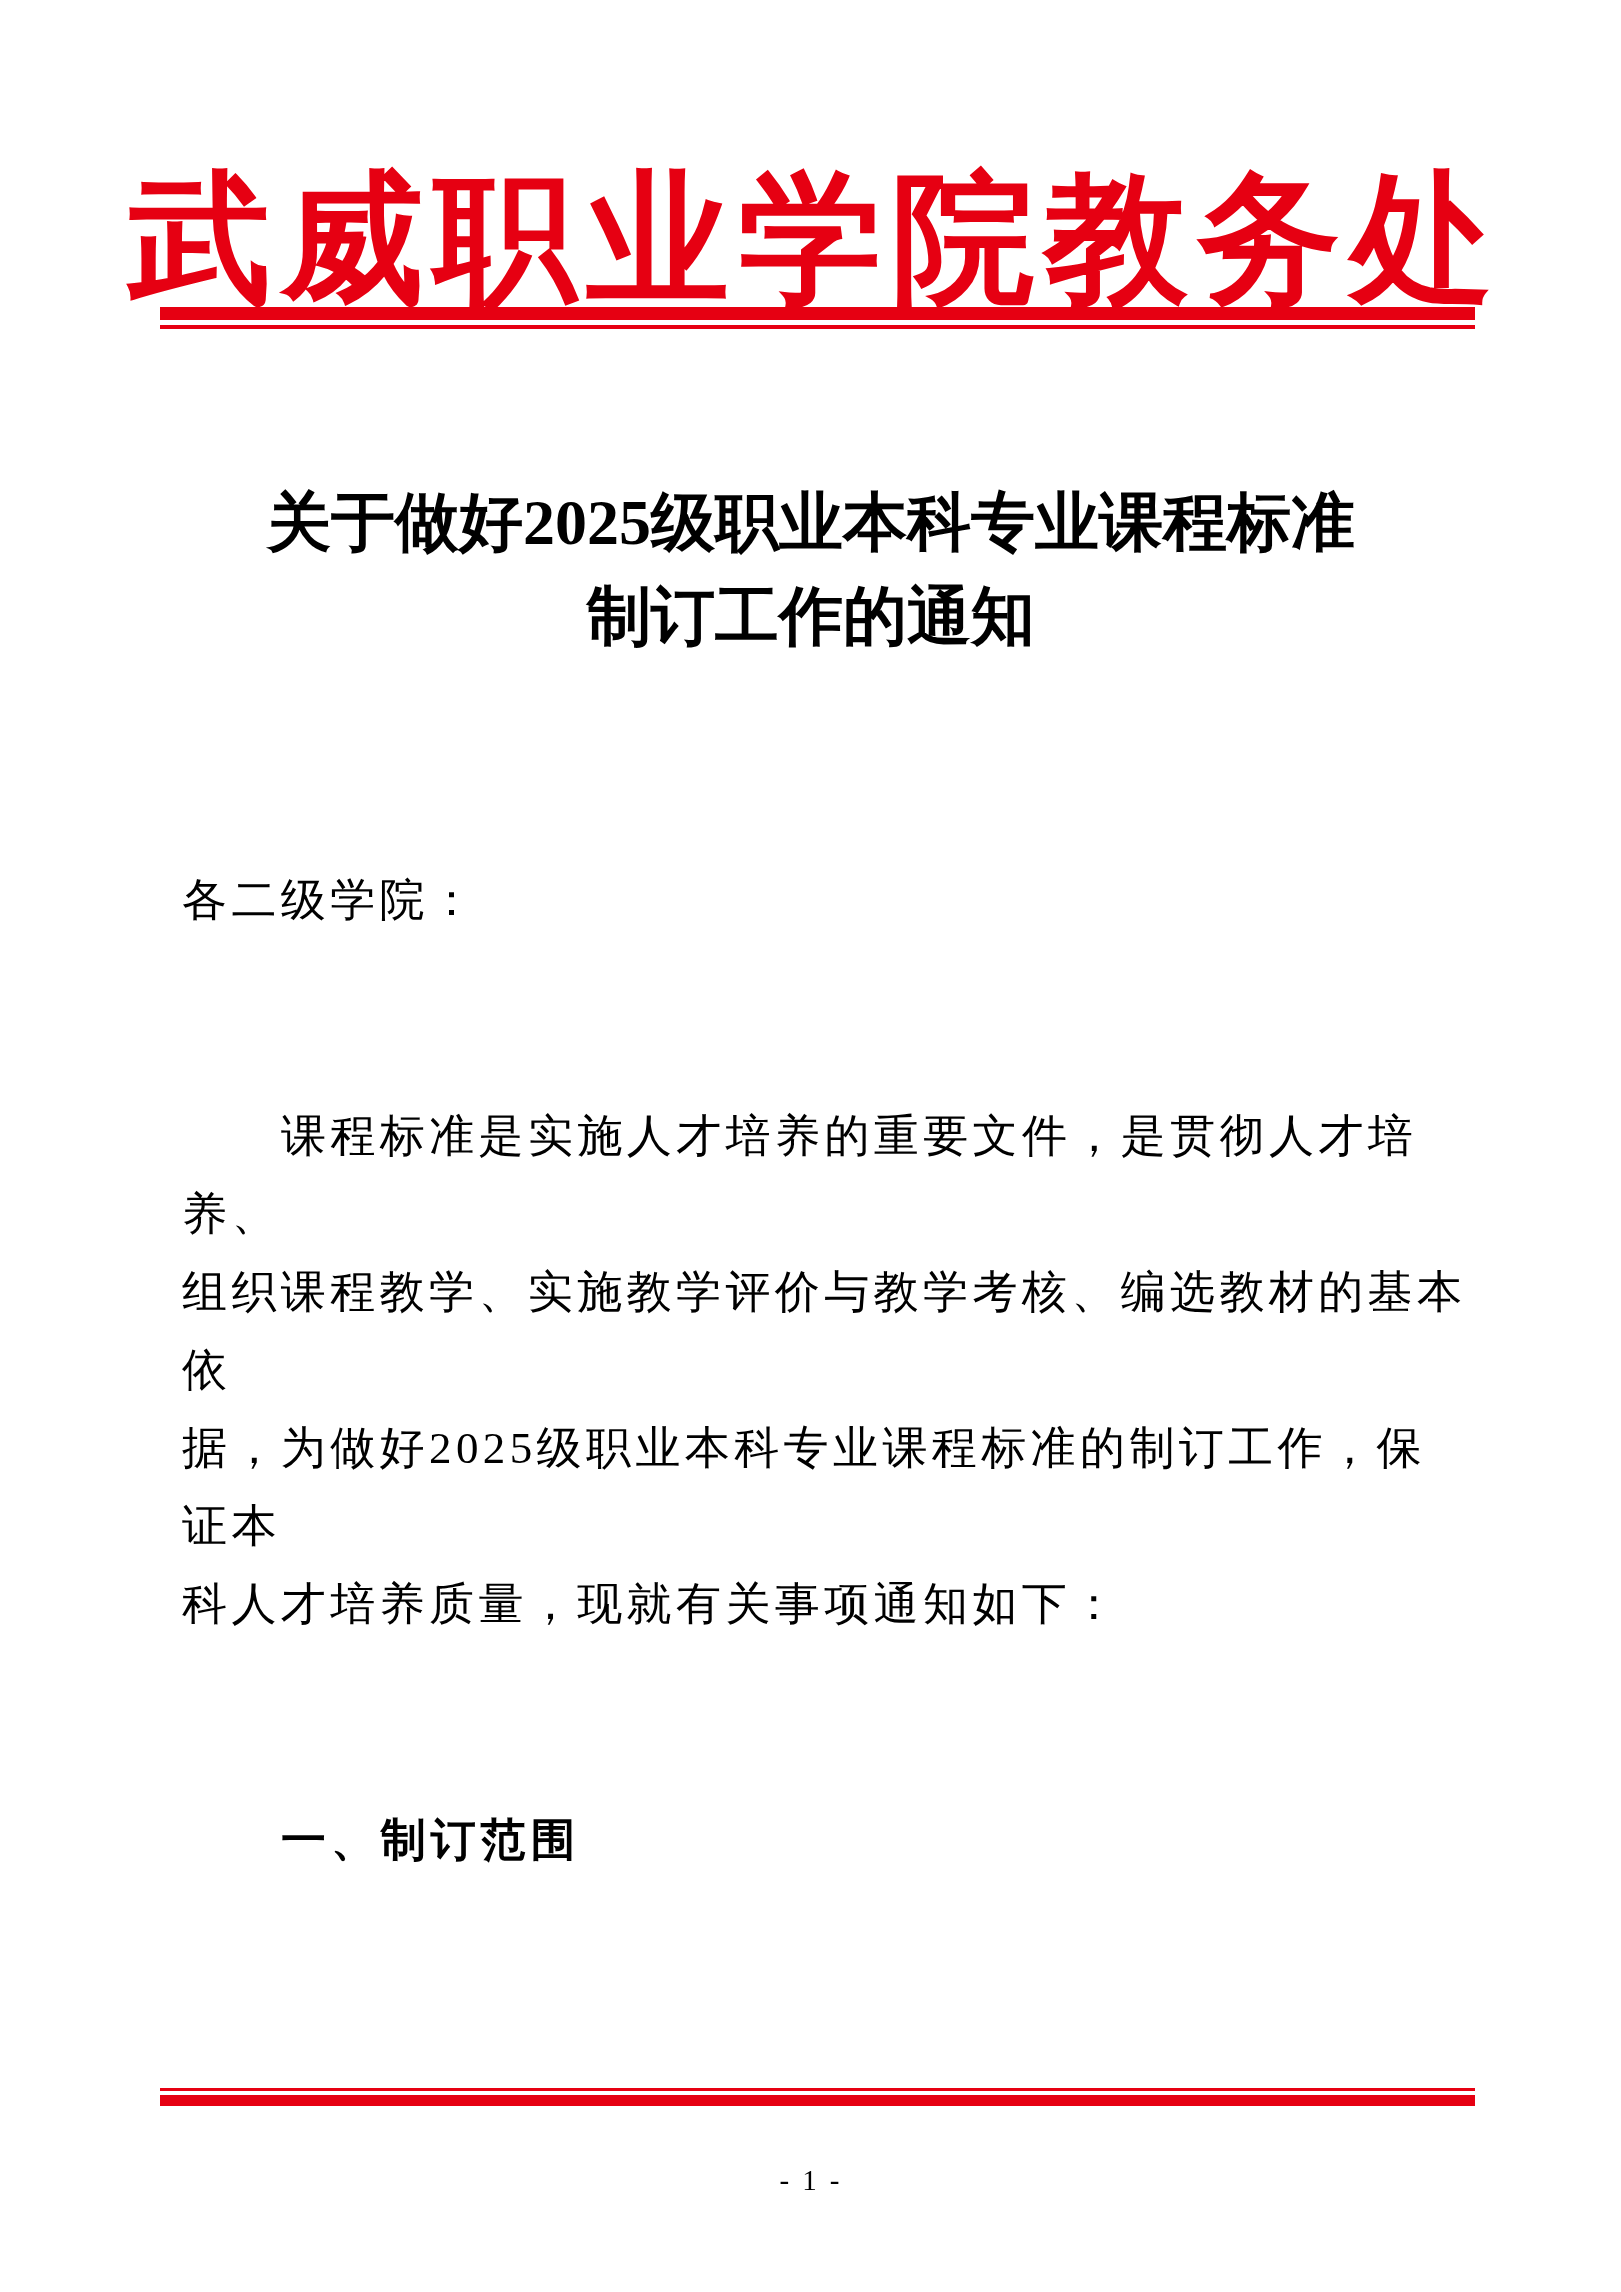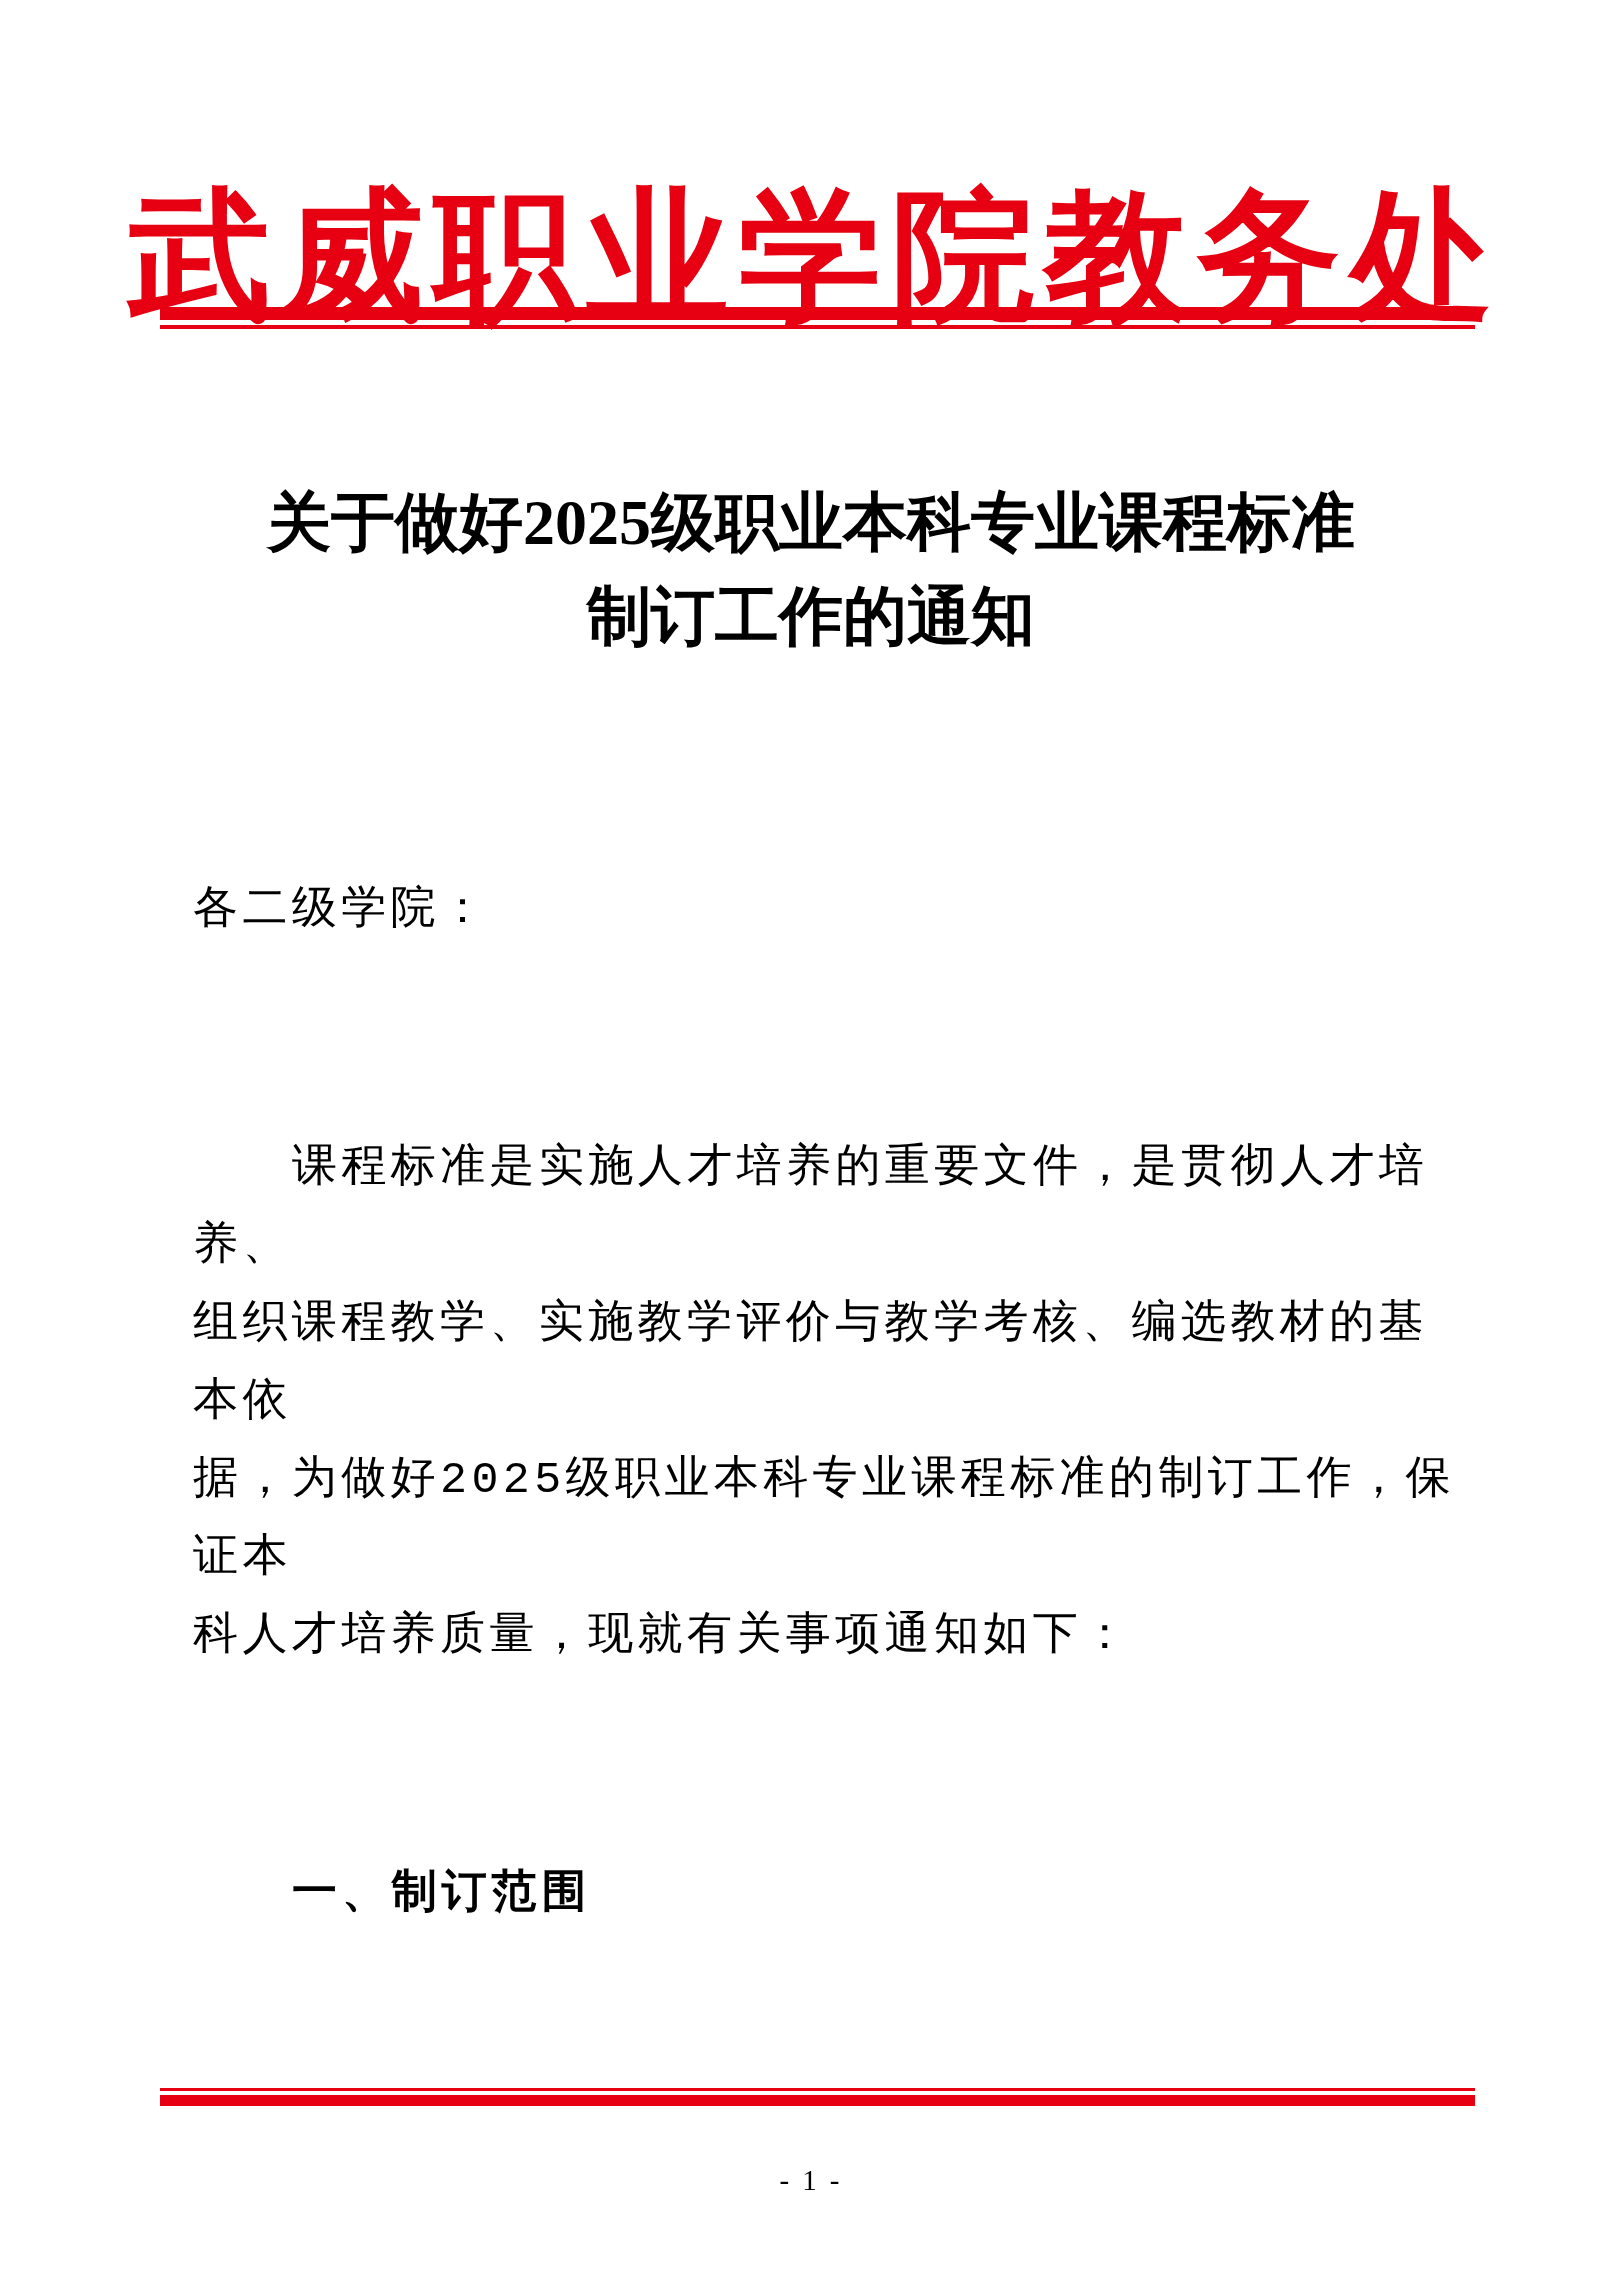--- a/index.html
+++ b/index.html
@@ -36,7 +36,6 @@
     letter-spacing:9.8px;
     padding-left:9.8px;
     white-space:nowrap;
-    margin-top:17px;
   }
   .rule{
     position:absolute;

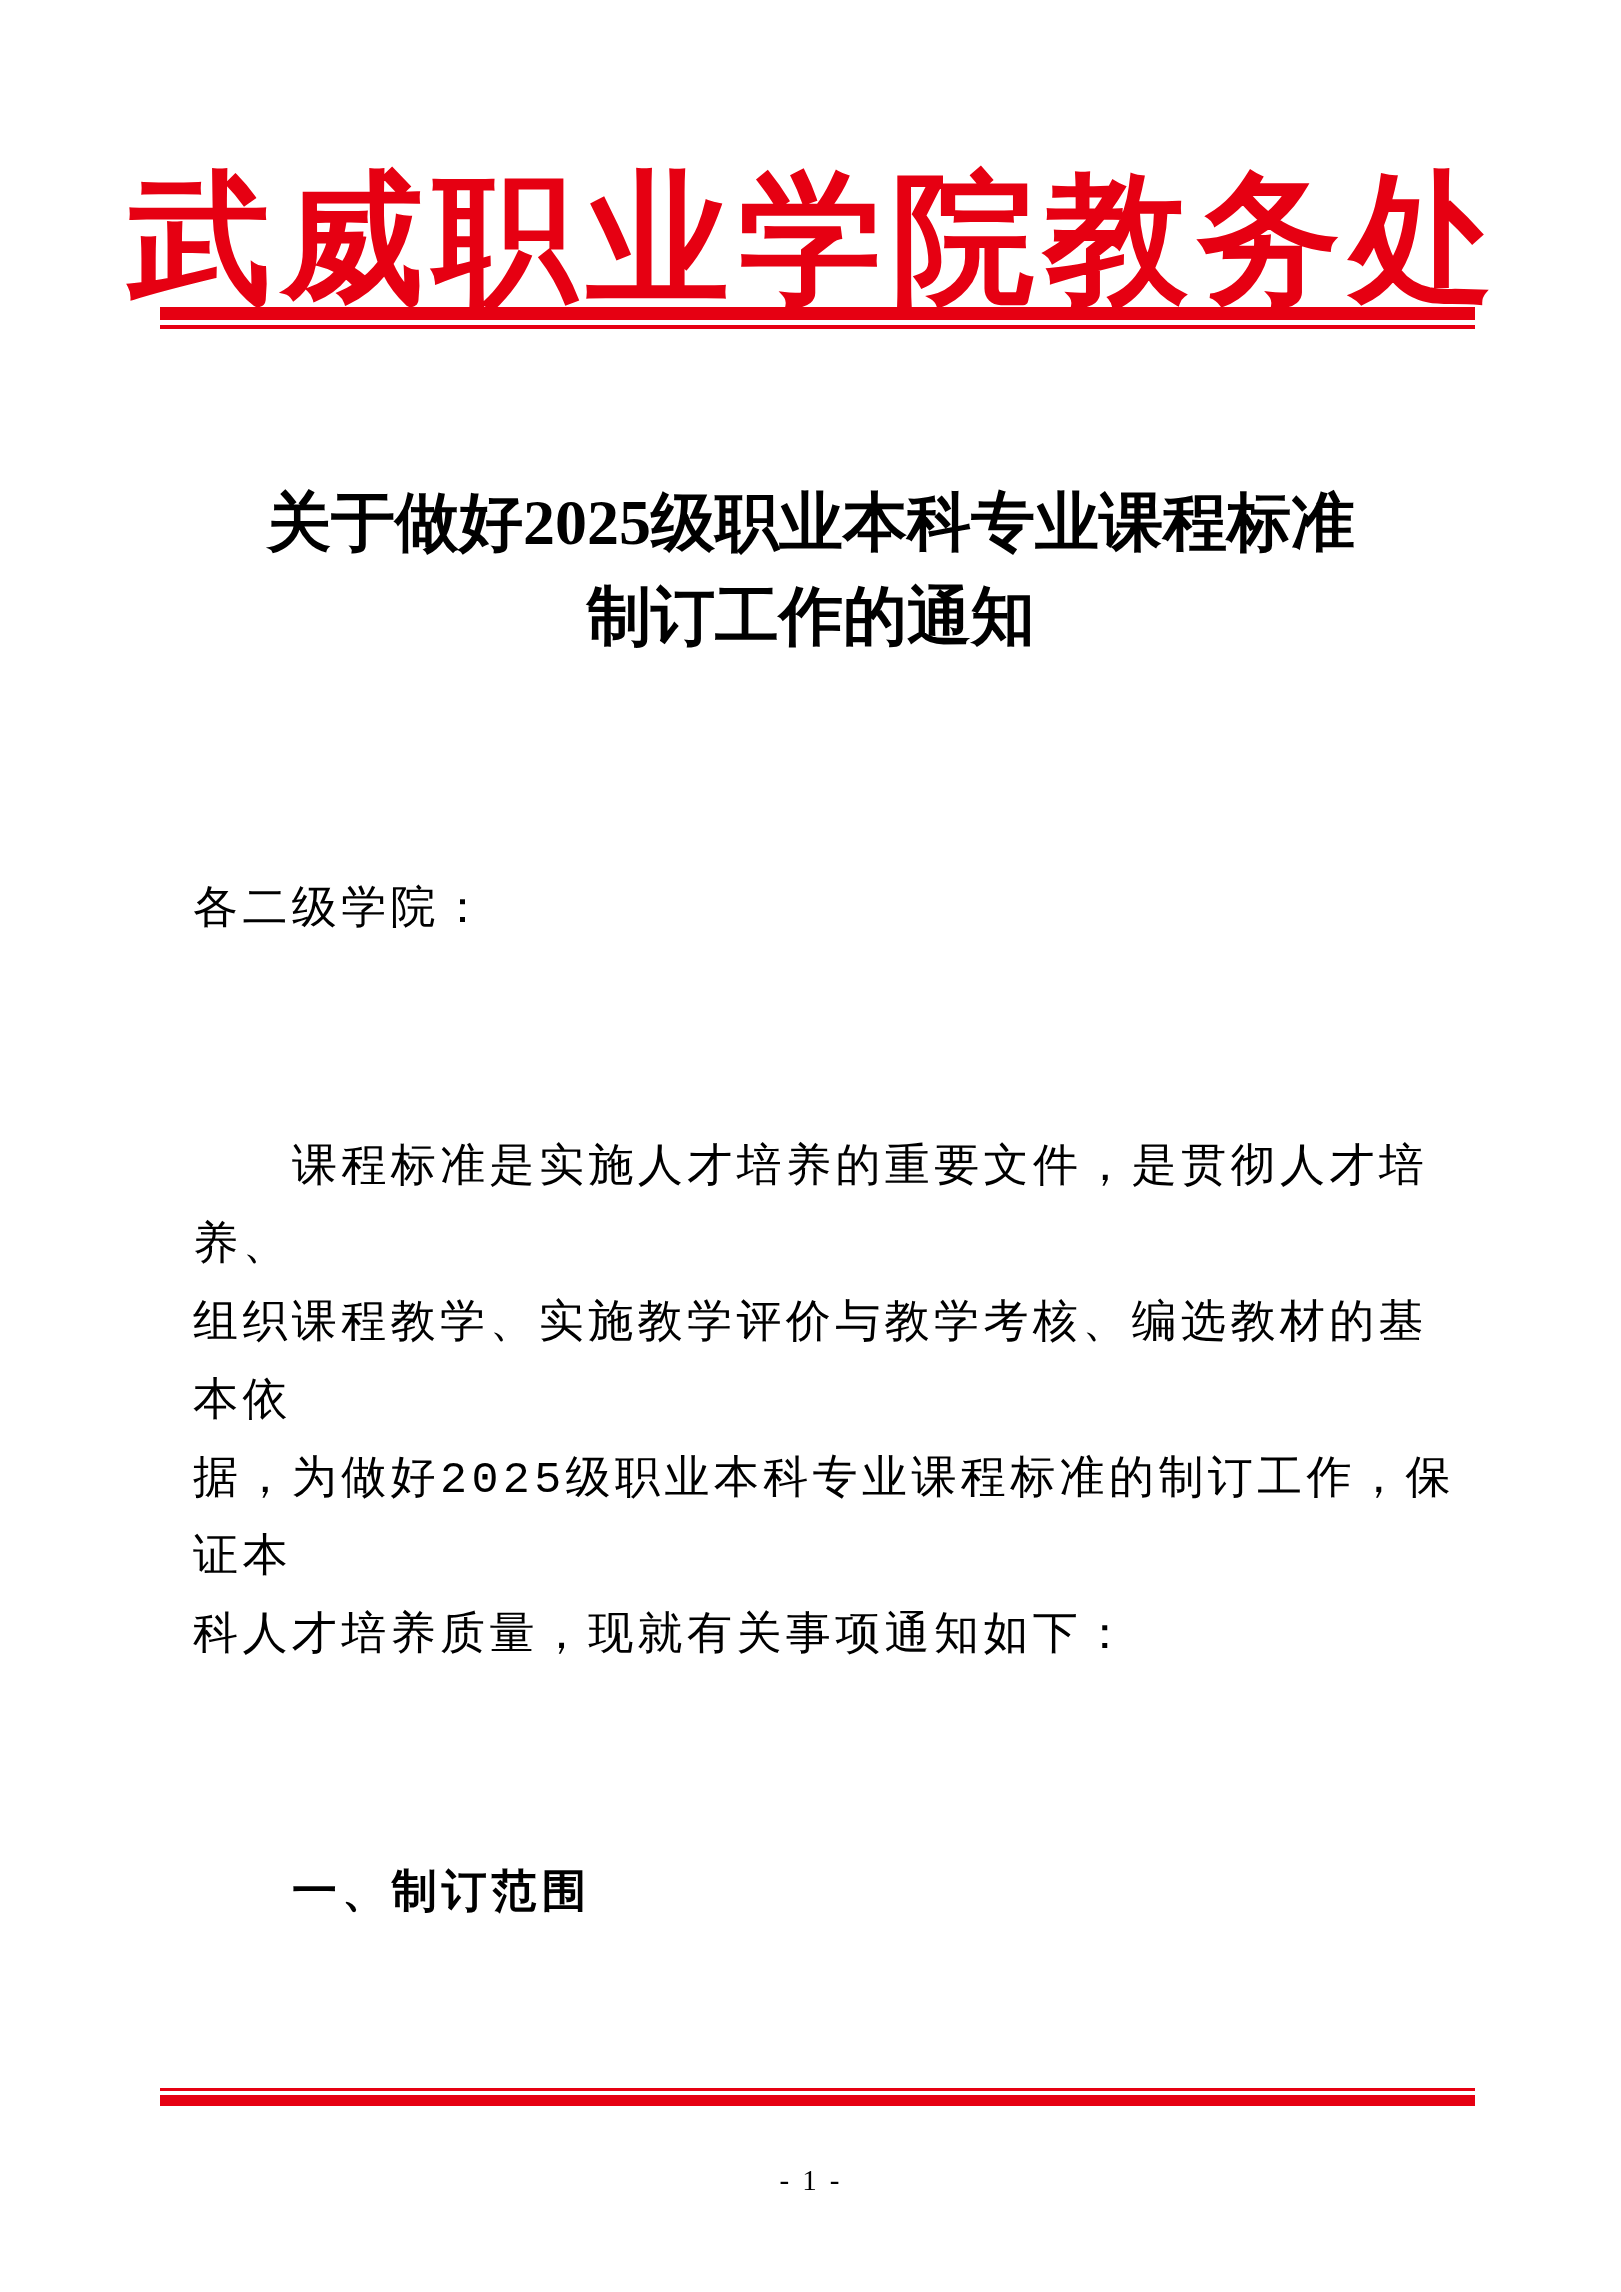--- a/index.html
+++ b/index.html
@@ -74,9 +74,8 @@
     white-space:pre-line;
   }
   .doc-body p{
-    margin:12px;
+    margin:1px;
     padding:0;
-    font-family:Liberation Mono, monospace;
   }
   .indent{
     text-indent:99px;

